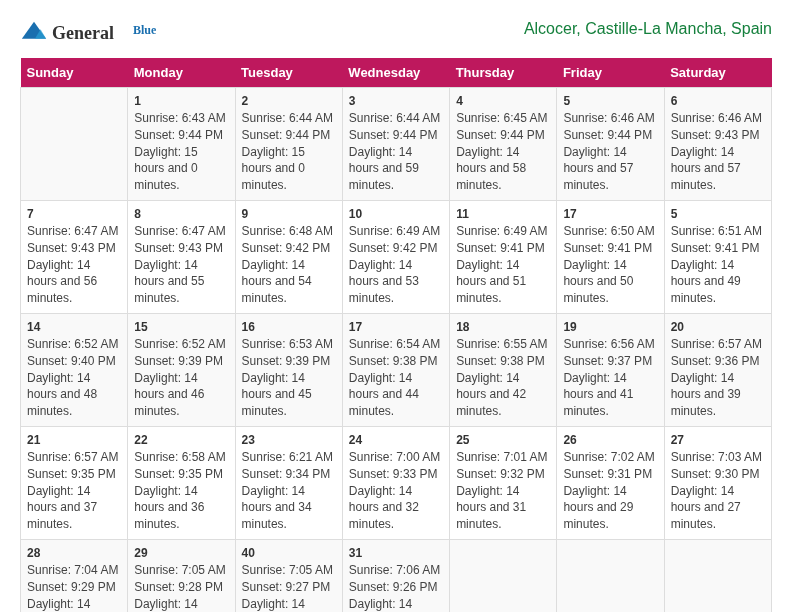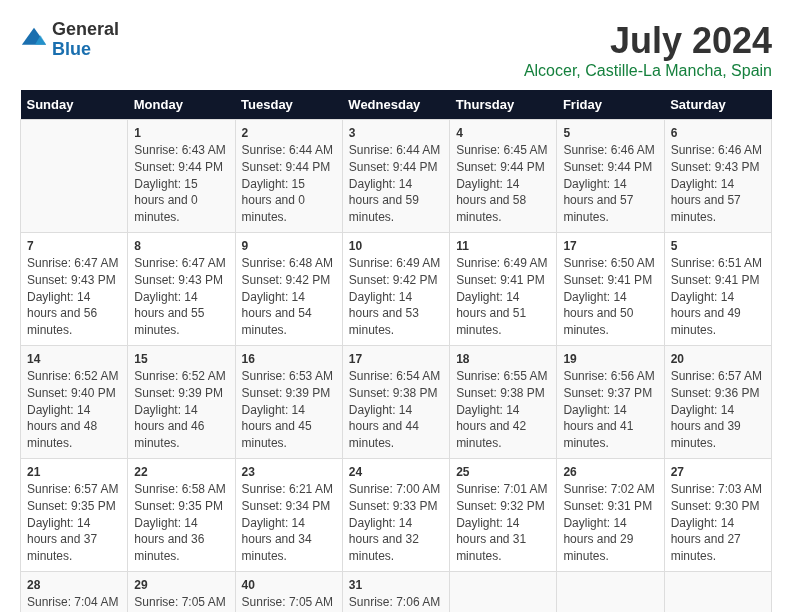--- a/index.html
+++ b/index.html
@@ -23,8 +23,9 @@
     }
     .logo-text {
       display: flex;
-      flex-direction: column;
+      flex-direction: row;
       line-height: 1.1;
+      font-family: Liberation Serif, serif;
     }
     .logo-general {
       font-size: 18px;

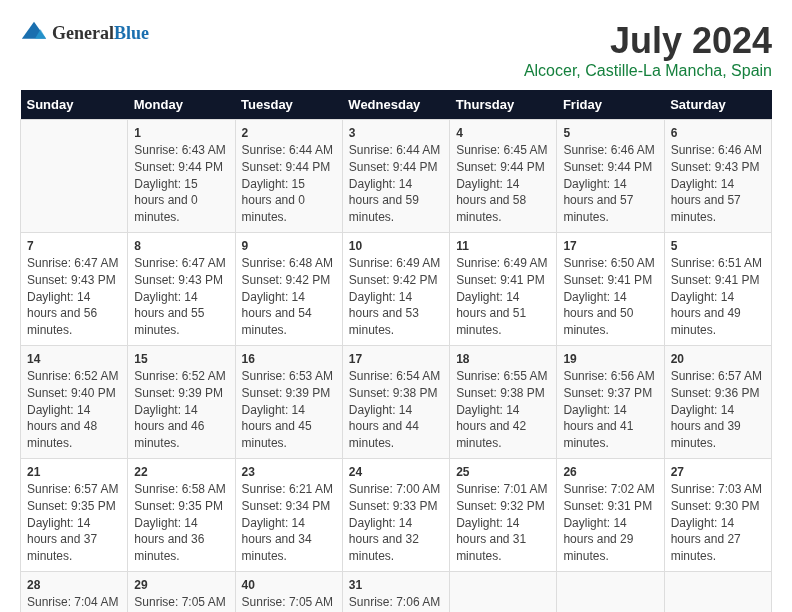--- a/index.html
+++ b/index.html
@@ -33,9 +33,10 @@
       color: #333;
     }
     .logo-blue {
-      font-size: 18px;
+      font-size: 12px;
       font-weight: bold;
       color: #1a6faf;
+      margin-left: 19px;
     }
     .logo-icon {
       width: 28px;

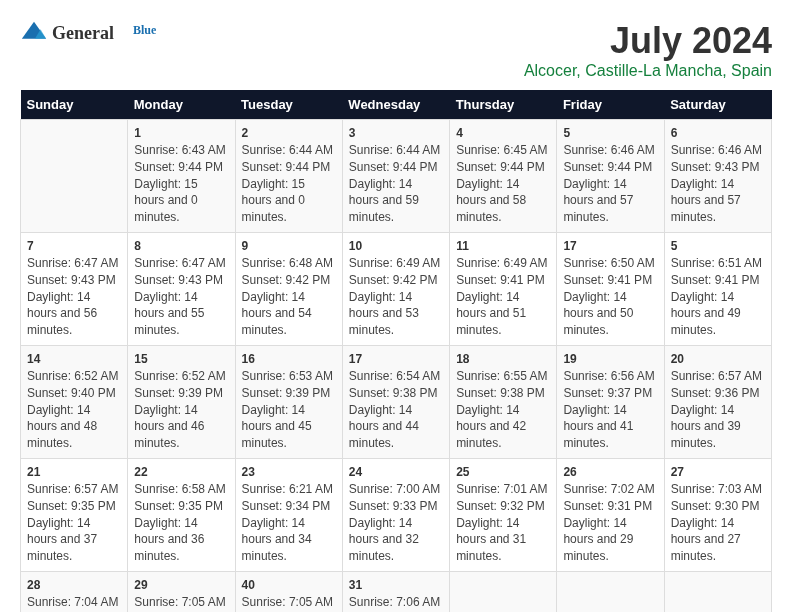--- a/index.html
+++ b/index.html
@@ -112,7 +112,6 @@
     </div>
   </div>
   <div class="title-block">
-    <div class="main-title">July 2024</div>
     <div class="subtitle">Alcocer, Castille-La Mancha, Spain</div>
   </div>
 </div>

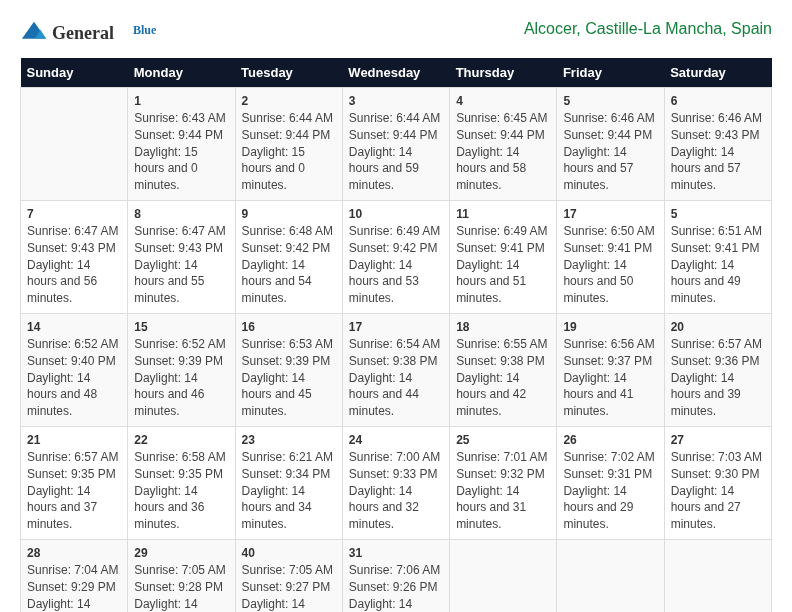--- a/index.html
+++ b/index.html
@@ -60,7 +60,7 @@
       font-size: 11px;
     }
     thead tr {
-      background-color: #0f172a;
+      background-color: #be185d;
       color: #fff;
     }
     thead th {

